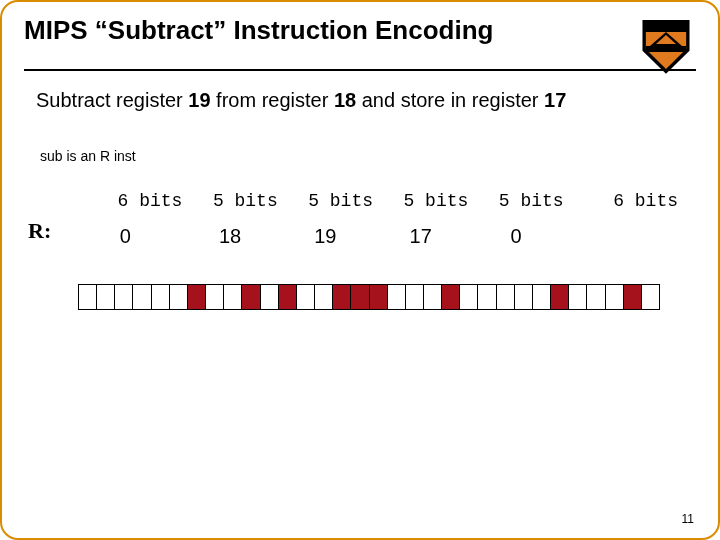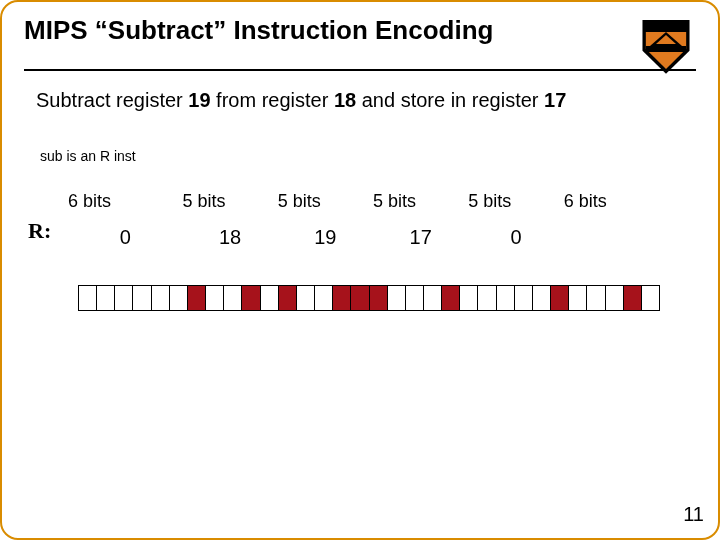--- a/index.html
+++ b/index.html
@@ -112,8 +112,8 @@
   table.fmt td {
     border: 1px solid #000;
     border-top: none;
-    text-align: left;
-    font-family: Liberation Sans, sans-serif;
+    text-align: right;
+    font-family: Liberation Mono, monospace;
     font-size: 19px;
     padding: 5px 0 5px 0;
   }

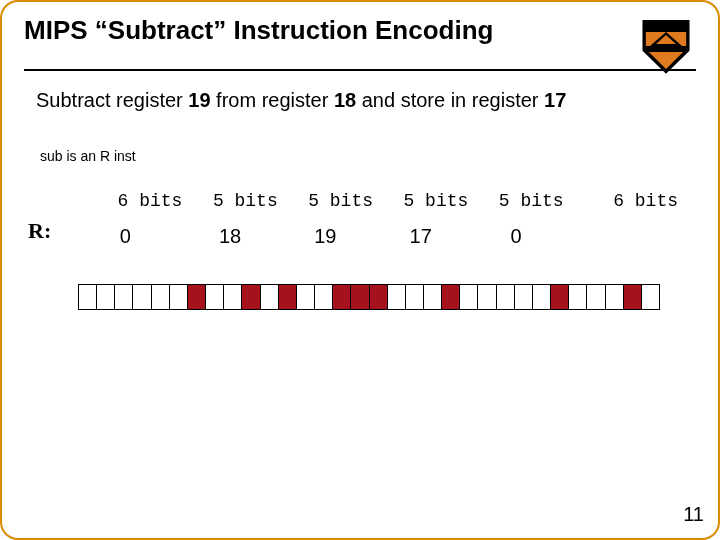--- a/index.html
+++ b/index.html
@@ -150,9 +150,9 @@
   .b1 { background: #a6121b; }
   .pagenum {
     position: absolute;
-    right: 14px;
+    right: 24px;
     bottom: 12px;
-    font-size: 20px;
+    font-size: 12px;
   }
   b { font-weight: bold; }
 </style>

